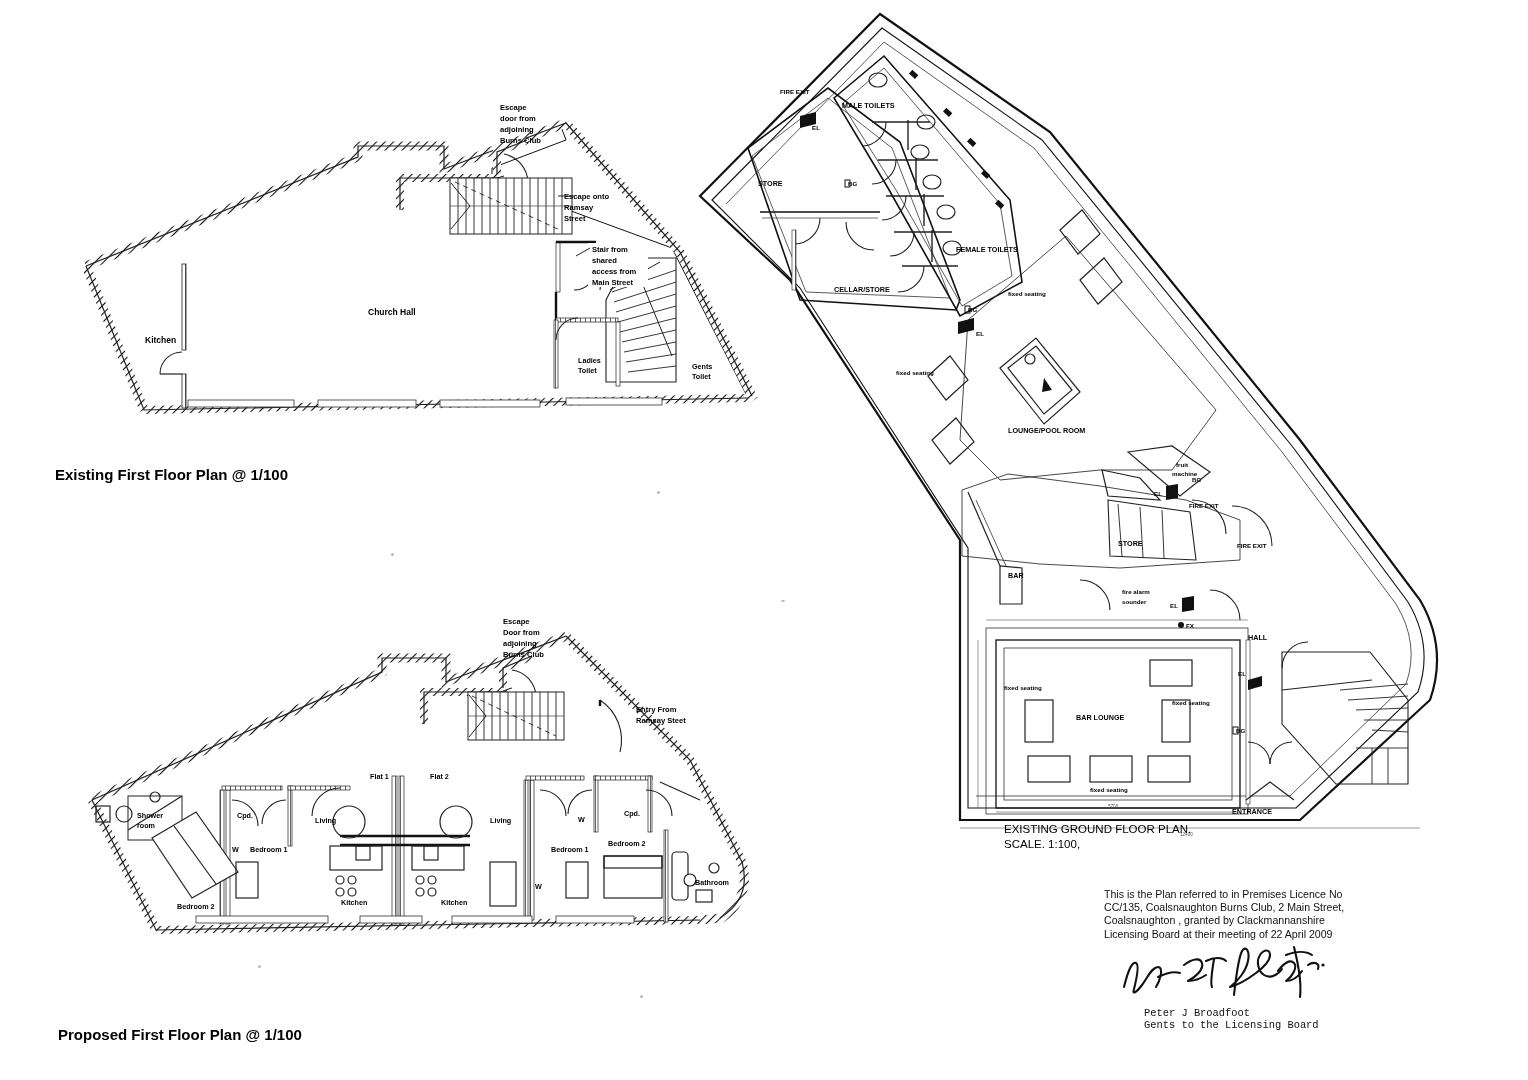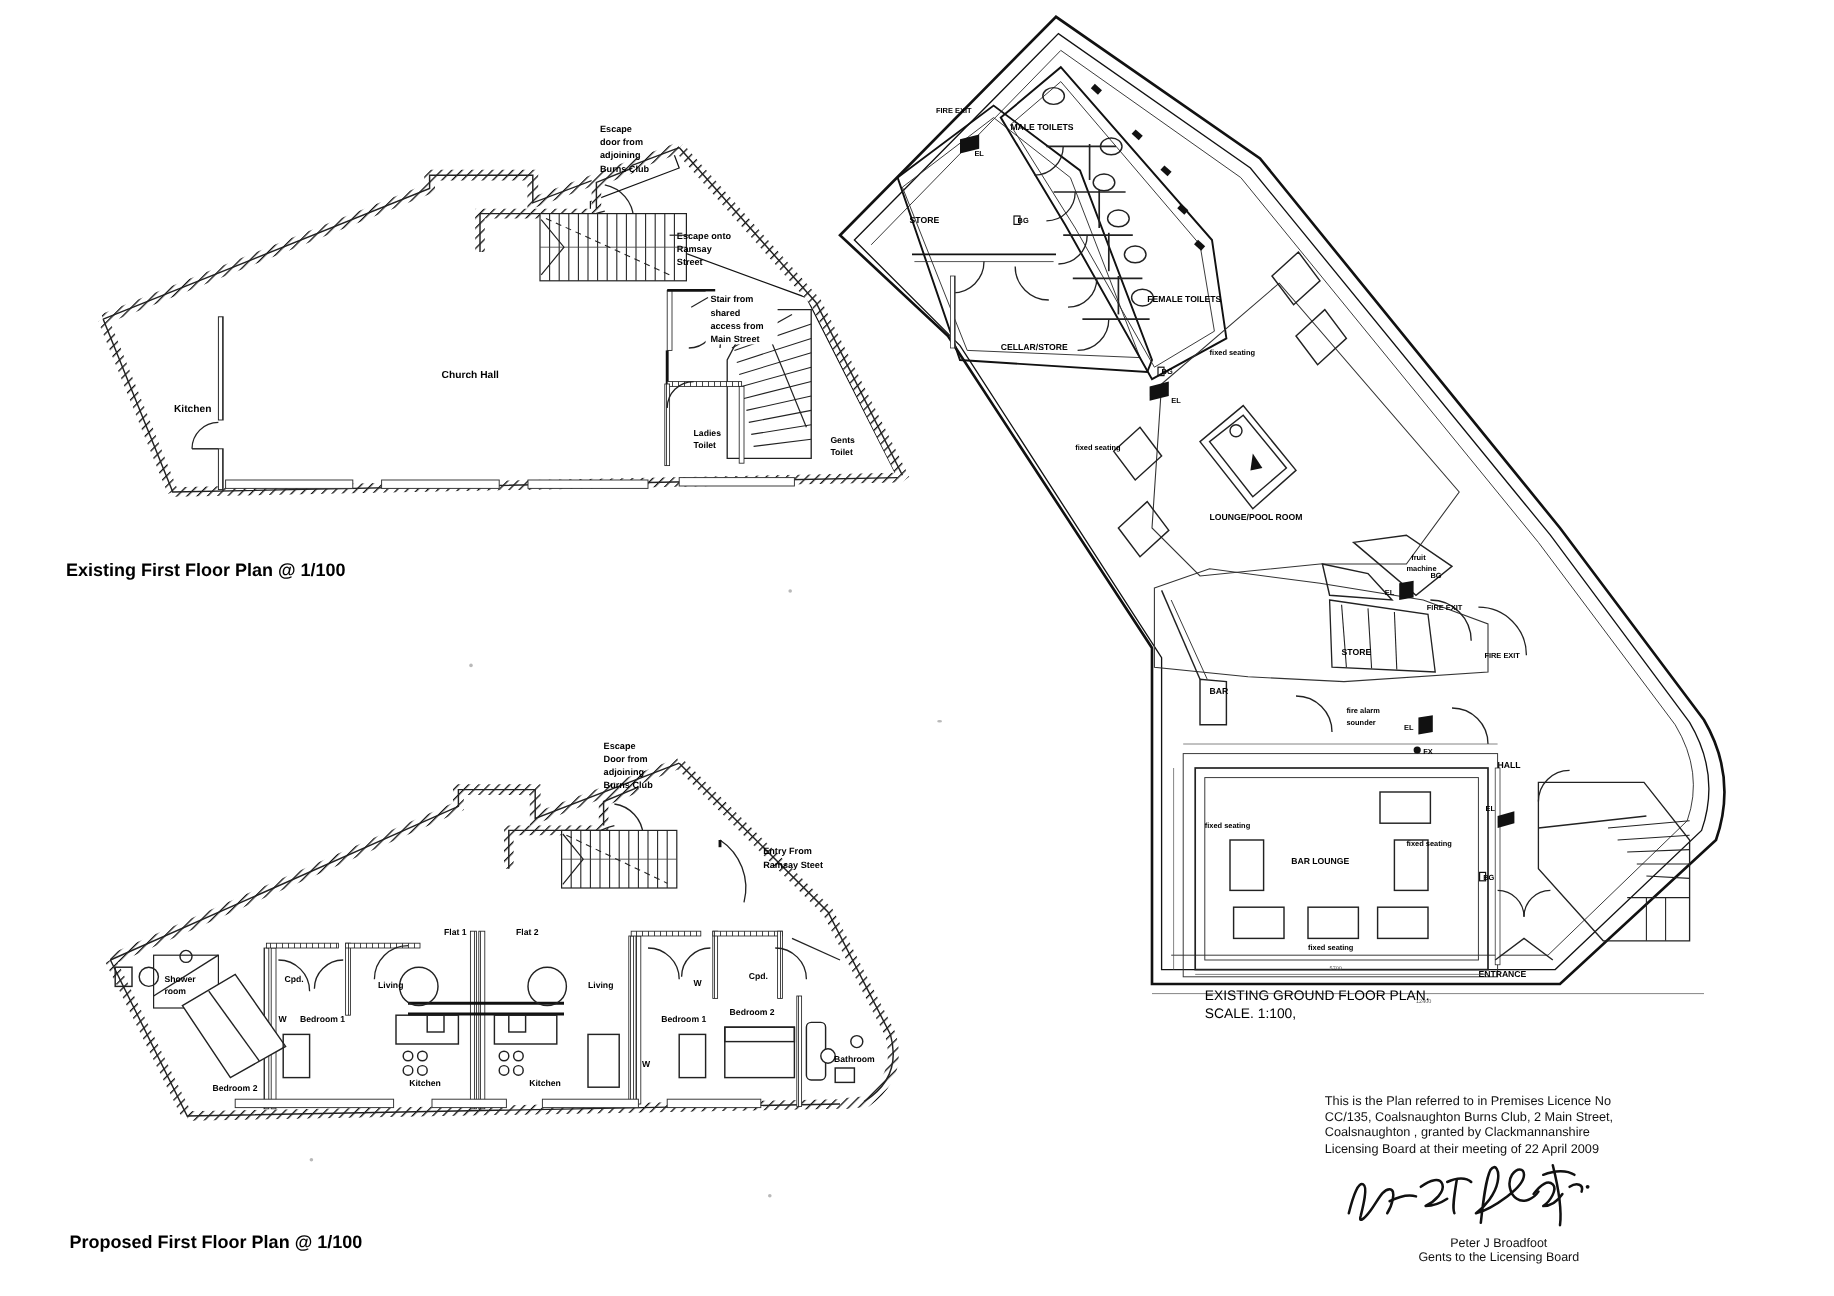--- a/index.html
+++ b/index.html
@@ -88,7 +88,6 @@
     line-height: 13.2px;
     color: #111;
     font-family: "Liberation Sans", sans-serif;
-    margin-top: 24px;
   }
   .legal-block p { margin: 0; }
   .sig-wrap {

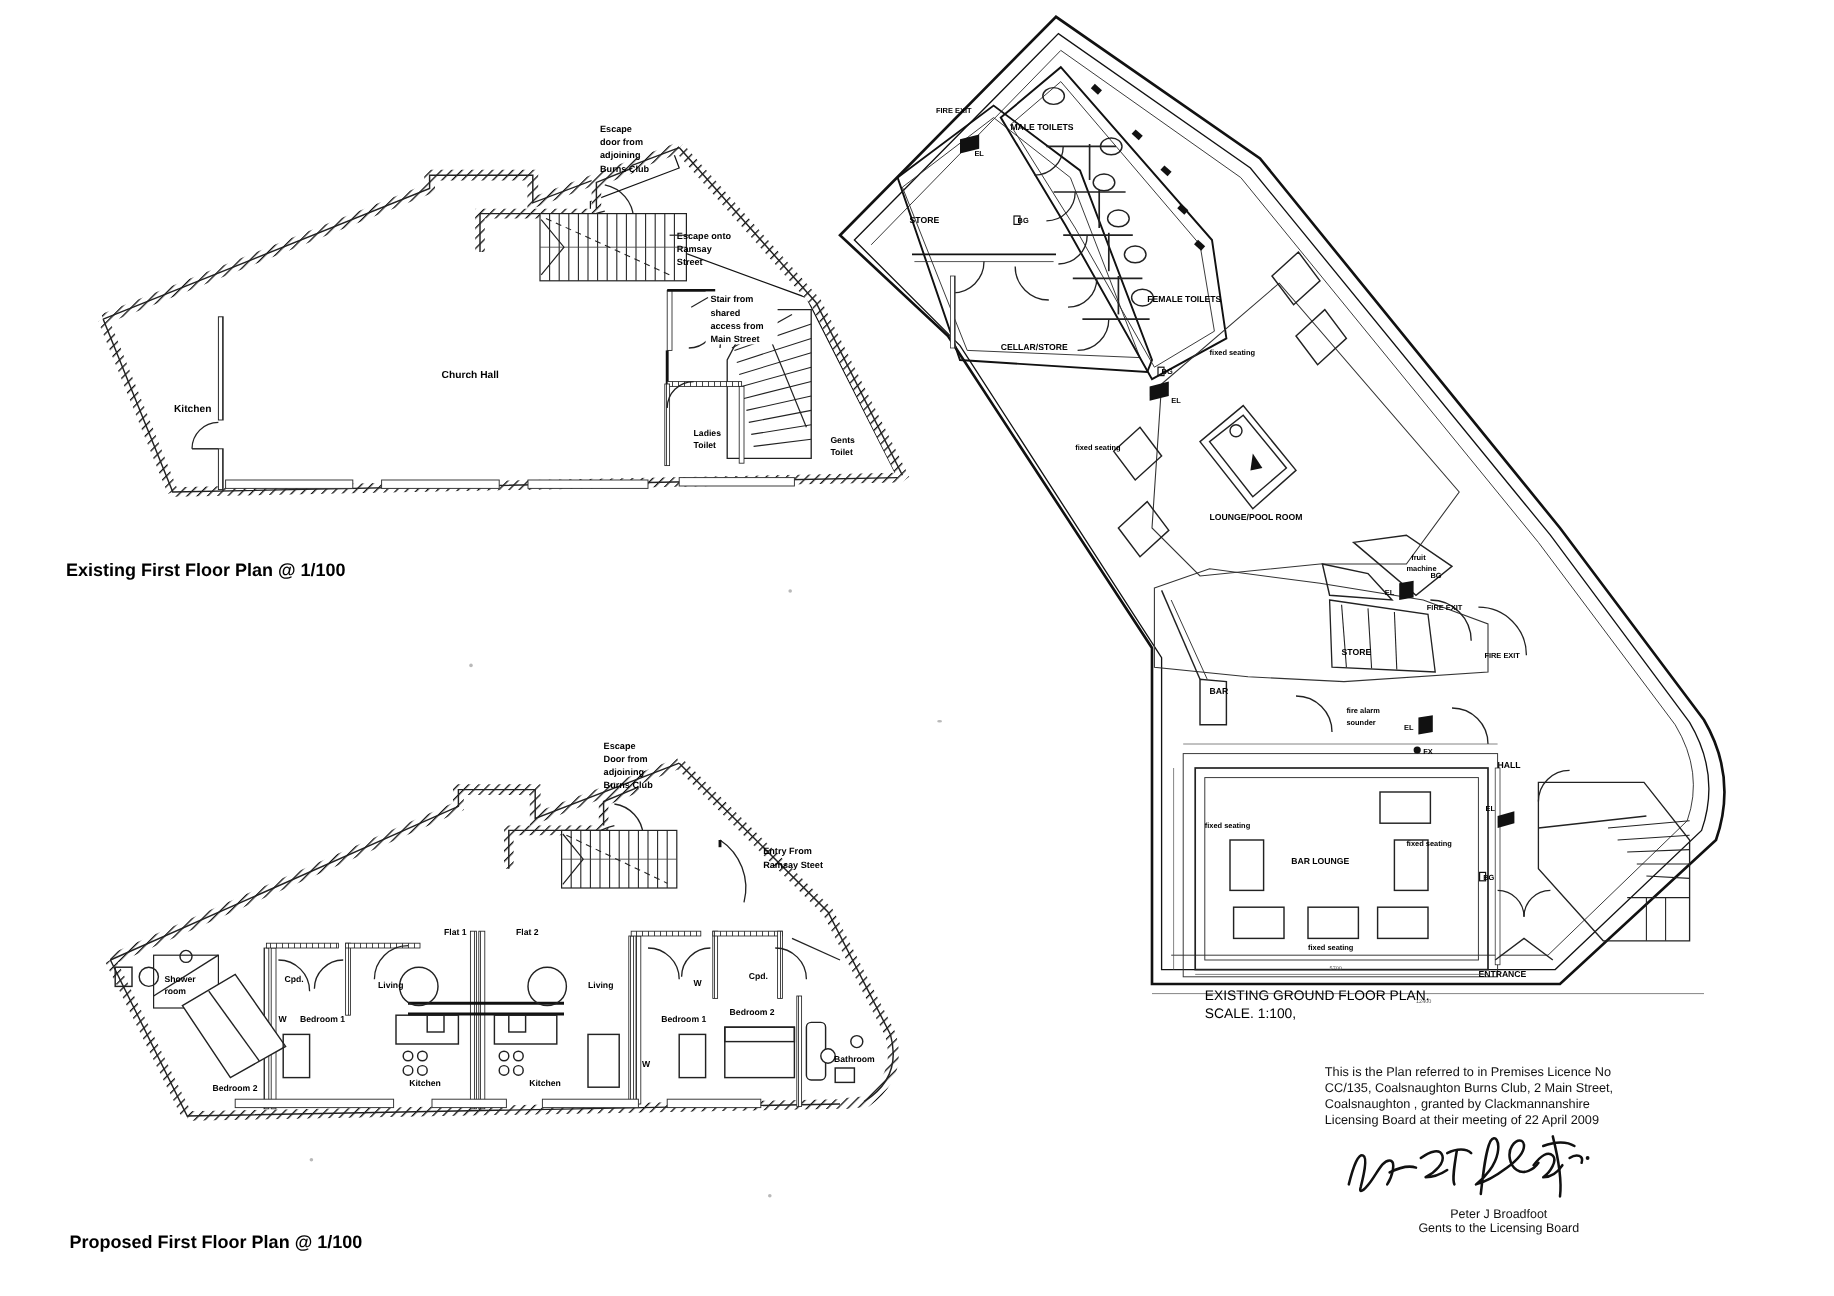--- a/index.html
+++ b/index.html
@@ -97,11 +97,11 @@
   }
   .sig-wrap svg { position: absolute; left: 14px; top: -4px; }
   .sig-name {
-    text-align: center;
     font-size: 10.4px;
     line-height: 12.6px;
     margin-top: 0px;
     padding-left: 40px;
+    font-family: Liberation Mono, monospace;
   }
   .speck { position: absolute; background: #b9b9b9; border-radius: 50%; }
 </style>

